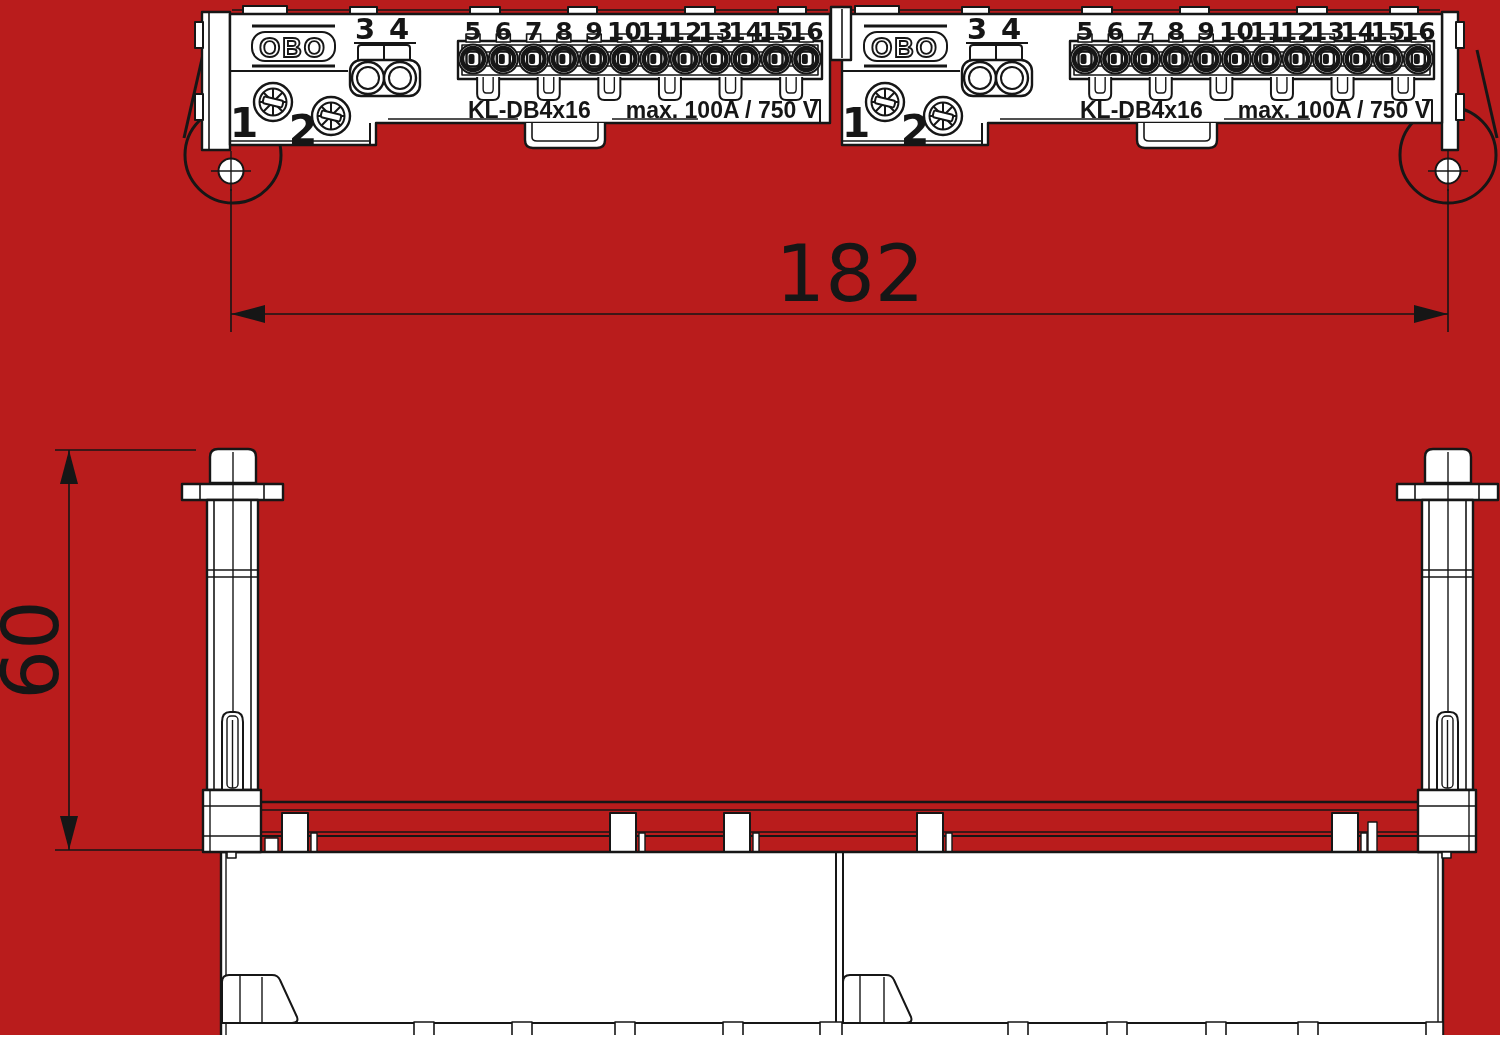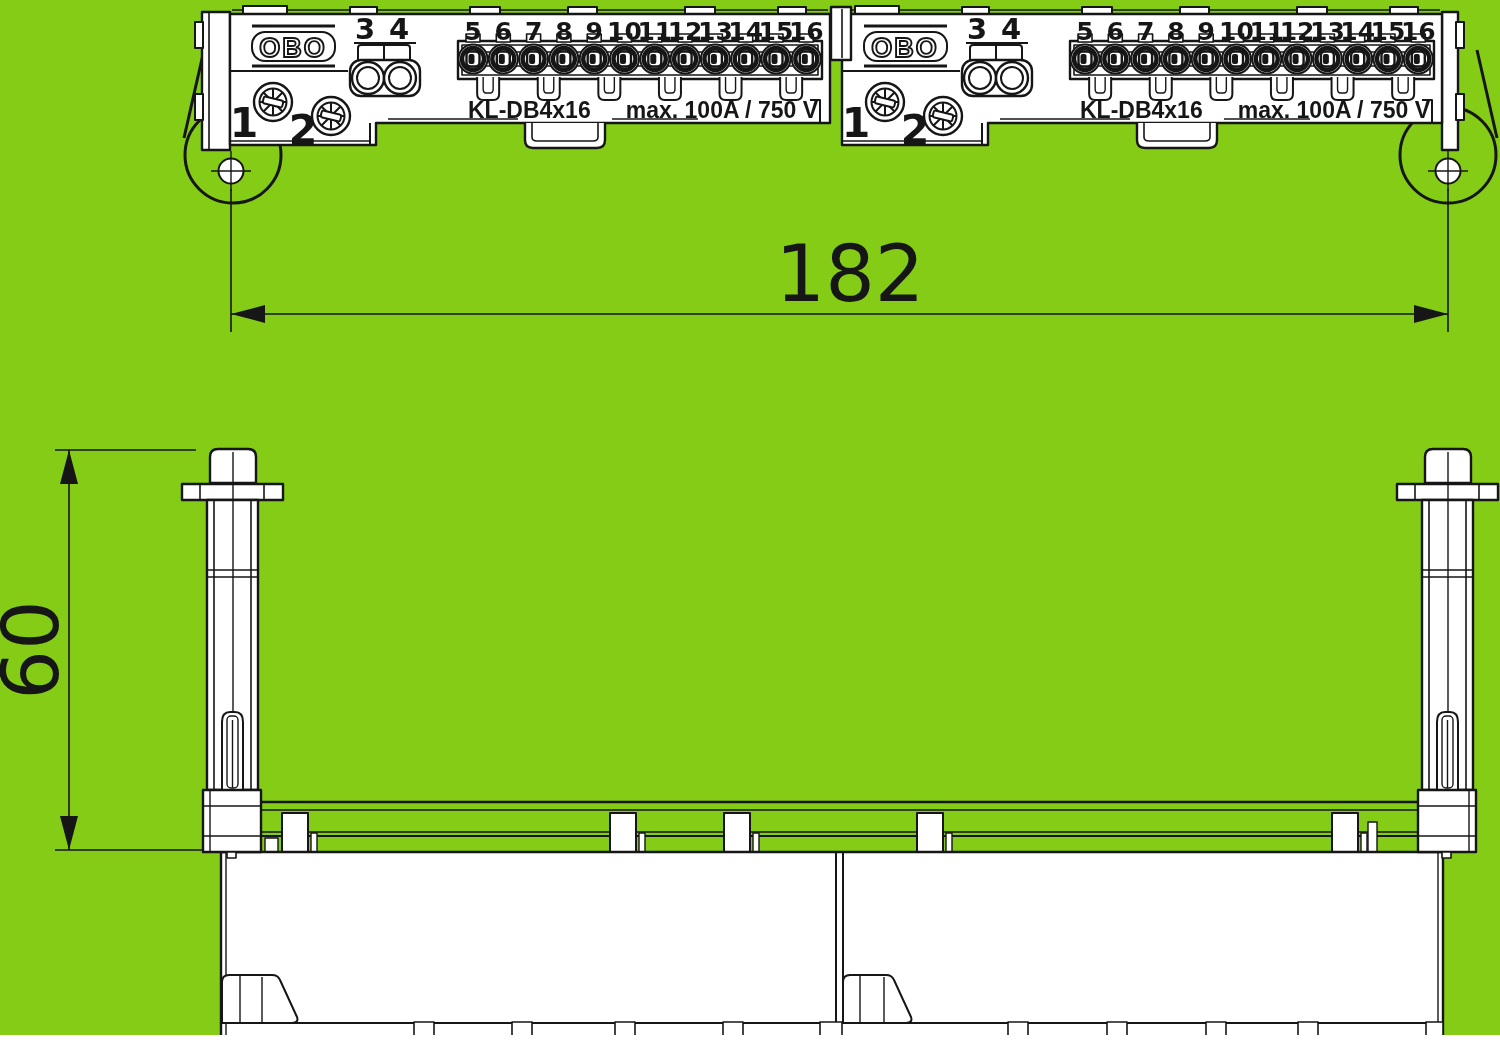--- a/index.html
+++ b/index.html
@@ -3,7 +3,7 @@
 <meta charset="utf-8">
 <style>
   html,body{margin:0;padding:0;background:#ffffff;}
-  .stage{width:1500px;height:1035px;position:relative;background:#84cc16;overflow:hidden;}
+  .stage{width:1500px;height:1035px;position:relative;background:#b91c1c;overflow:hidden;}
   svg{display:block;}
   .ln{stroke:#161616;fill:none;stroke-linecap:butt;stroke-linejoin:round;}
   .w14{stroke-width:1.4}.w16{stroke-width:1.6}.w20{stroke-width:2}.w24{stroke-width:2.4}.w30{stroke-width:3}

